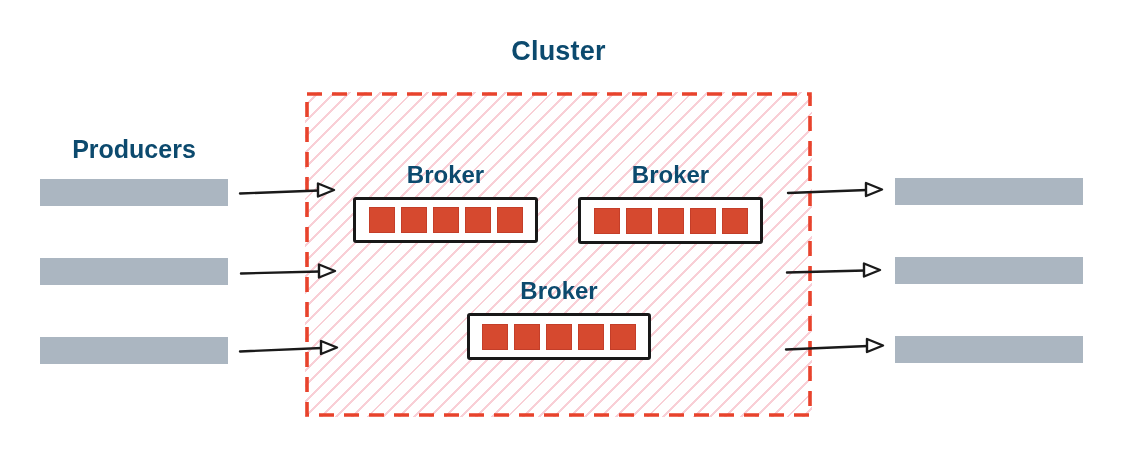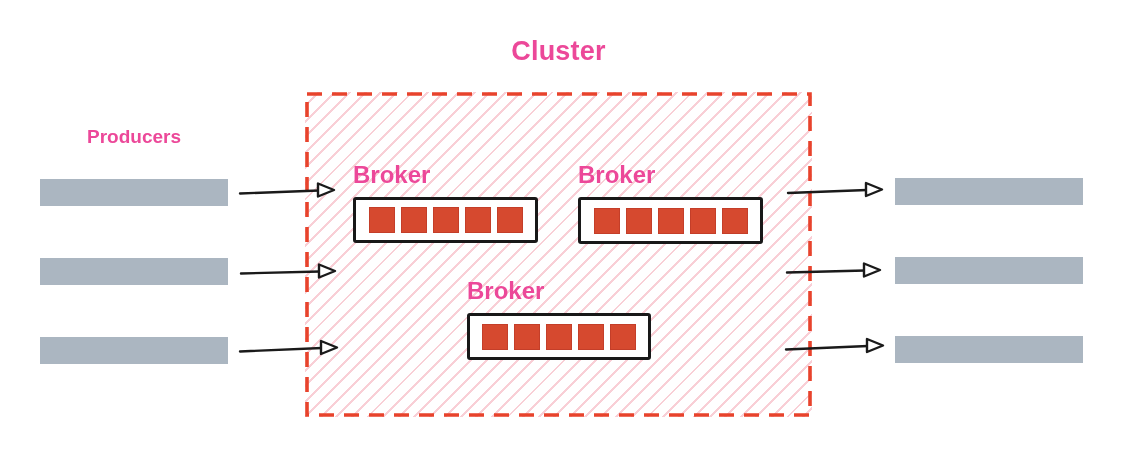--- a/index.html
+++ b/index.html
@@ -14,7 +14,7 @@
     height: 458px;
     background: #ffffff;
     overflow: hidden;
-    color: #ec4899;
+    color: #0c4a6e;
   }
   .title {
     position: absolute;

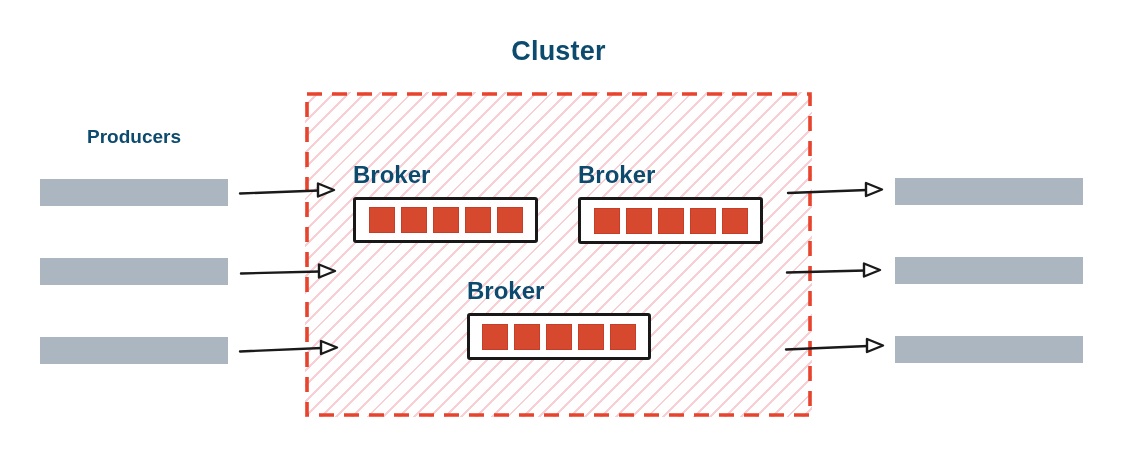--- a/index.html
+++ b/index.html
@@ -47,10 +47,10 @@
   }
   .side-label {
     position: absolute;
-    top: 126px;
+    top: 135px;
     width: 188px;
     text-align: center;
-    font-size: 19px;
+    font-size: 25px;
     font-weight: 600;
   }
   .producers-label { left: 40px; }

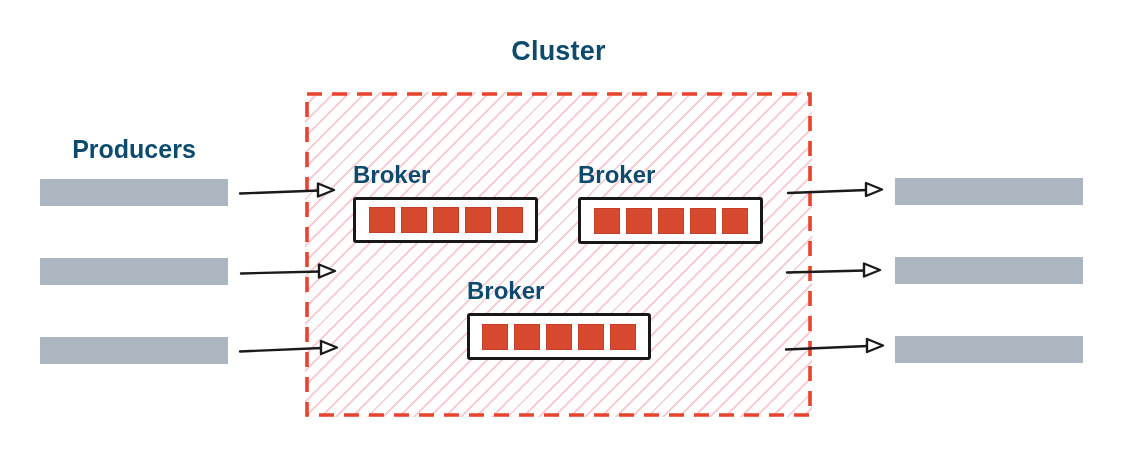--- a/index.html
+++ b/index.html
@@ -73,6 +73,7 @@
     position: absolute;
   }
   .broker-label {
+    text-align: center;
     font-size: 24px;
     font-weight: 600;
     margin-bottom: 8px;

